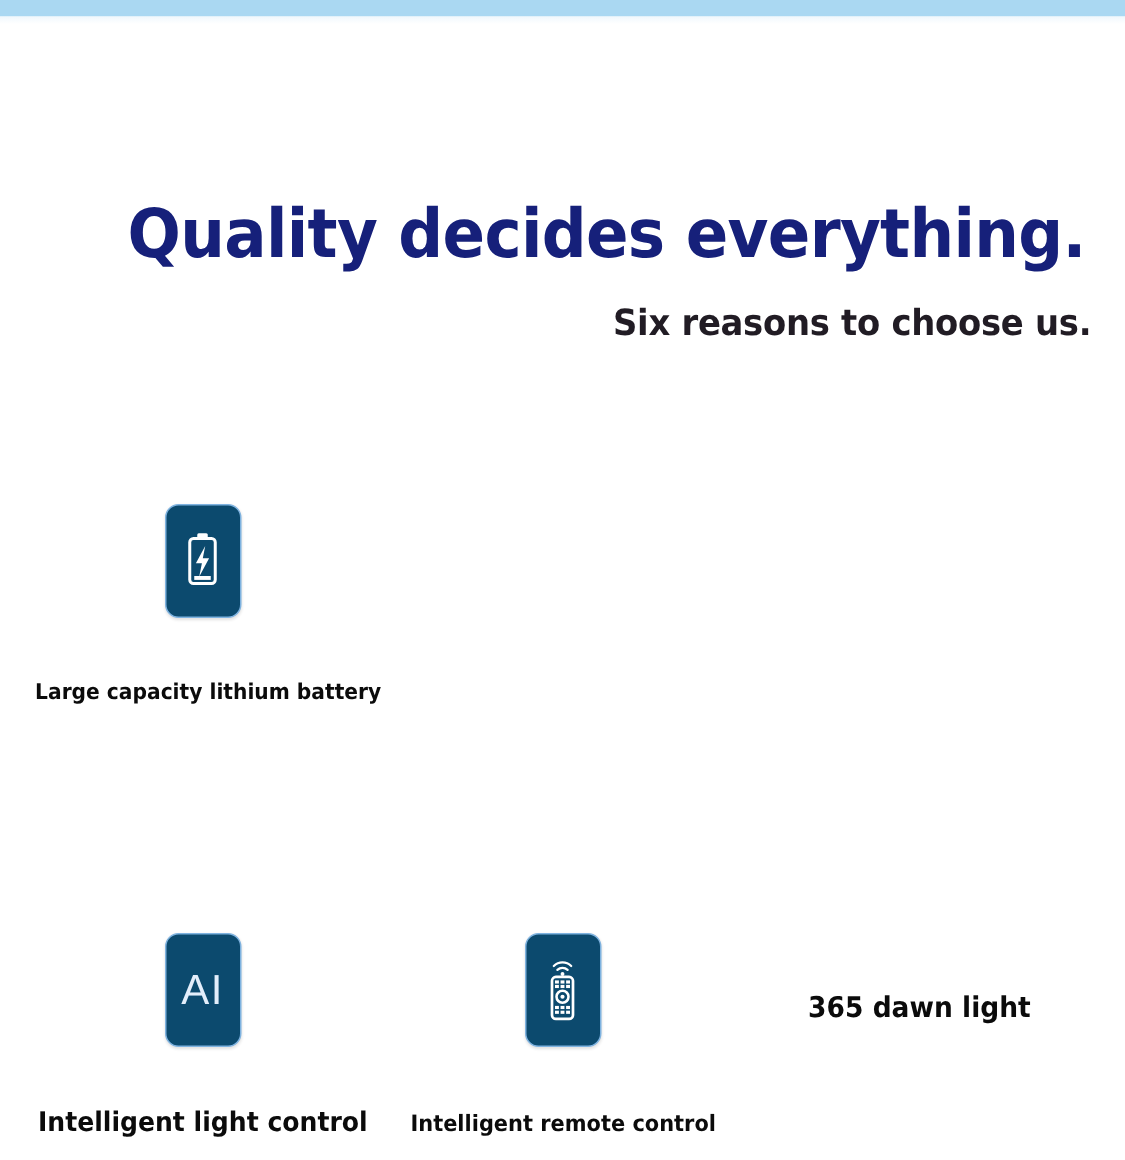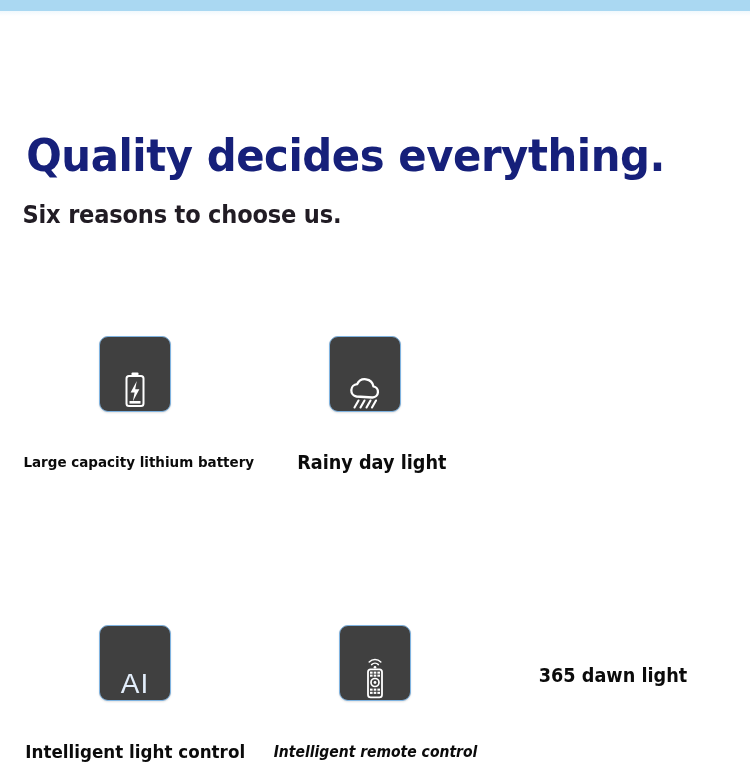--- a/index.html
+++ b/index.html
@@ -39,7 +39,7 @@
     top: 132px;
     left: 0;
     width: 750px;
-    text-align: left;
+    text-align: right;
   }
   .title {
     font-family: "DejaVu Sans", sans-serif;

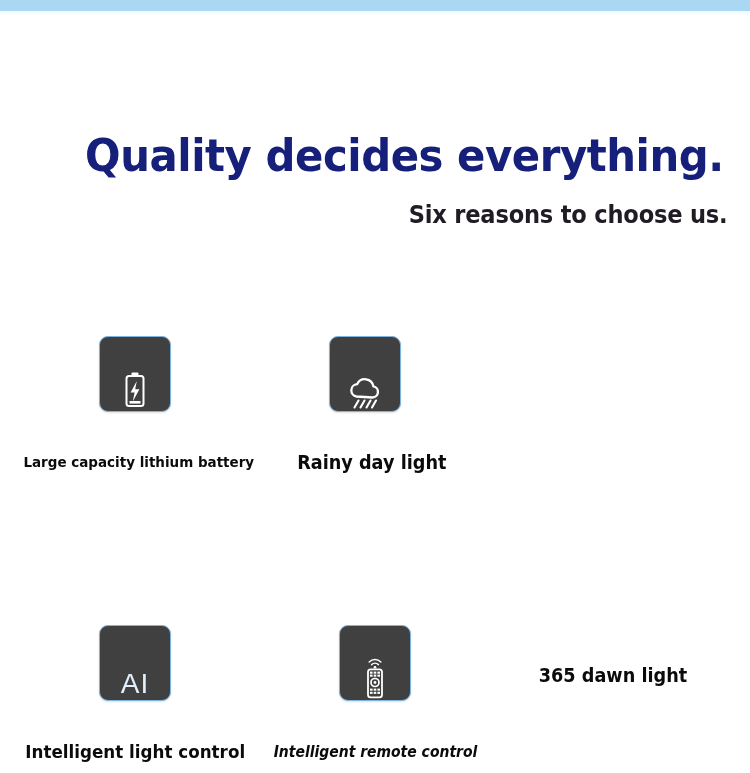--- a/index.html
+++ b/index.html
@@ -173,22 +173,6 @@
     </div>
 
 
-    <div class="cell c2">
-      <div class="tile">
-        <span>
-          <svg width="40" height="38" viewBox="0 0 40 38">
-            <path d="M11.5 23.5 a6.2 6.2 0 0 1 0.6 -12.3 a8.6 8.6 0 0 1 16.3 2.2 a5.6 5.6 0 0 1 -0.9 11.1 Z" fill="none" stroke="#ffffff" stroke-width="2.3" stroke-linejoin="round"></path>
-            <g stroke="#ffffff" stroke-width="2.1" stroke-linecap="round">
-              <line x1="13.5" y1="27.5" x2="9.5" y2="34.5"></line>
-              <line x1="19.5" y1="27.5" x2="15.5" y2="34.5"></line>
-              <line x1="25.5" y1="27.5" x2="21.5" y2="34.5"></line>
-              <line x1="31.0" y1="27.5" x2="27.0" y2="34.5"></line>
-            </g>
-          </svg>
-        </span>
-      </div>
-      <div class="label">Rainy day light</div>
-    </div>
 
   </div>
 

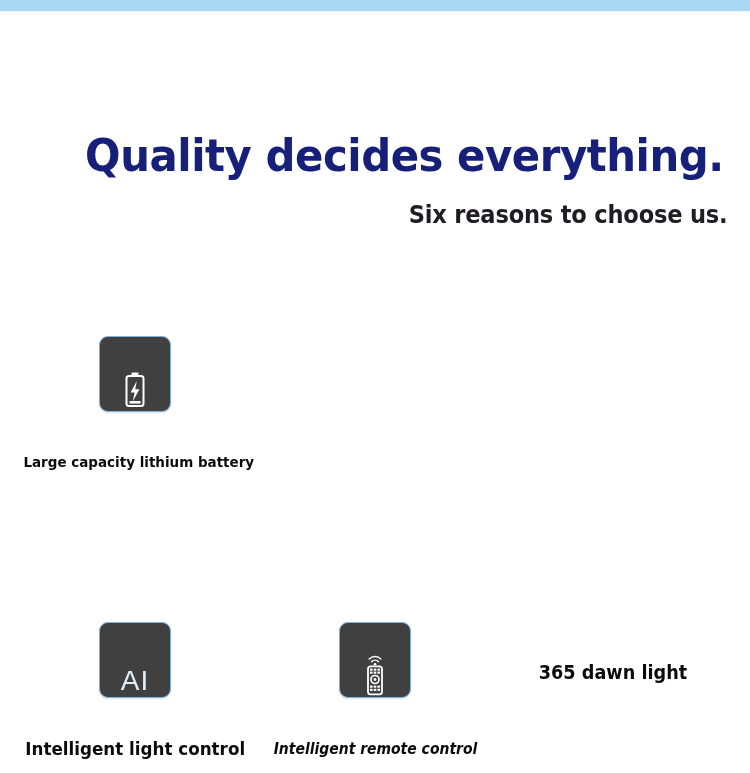--- a/index.html
+++ b/index.html
@@ -84,14 +84,14 @@
   }
 
   .tile {
-    width: 72px;
+    width: 51px;
     height: 76px;
     border-radius: 9px;
-    background: #404040;
+    background: #0c4a6e;
     border: 1px solid #7fb3e0;
     box-sizing: border-box;
     display: flex;
-    align-items: flex-end;
+    align-items: center;
     justify-content: center;
     box-shadow: 0 1px 2px rgba(0,0,0,0.12);
   }

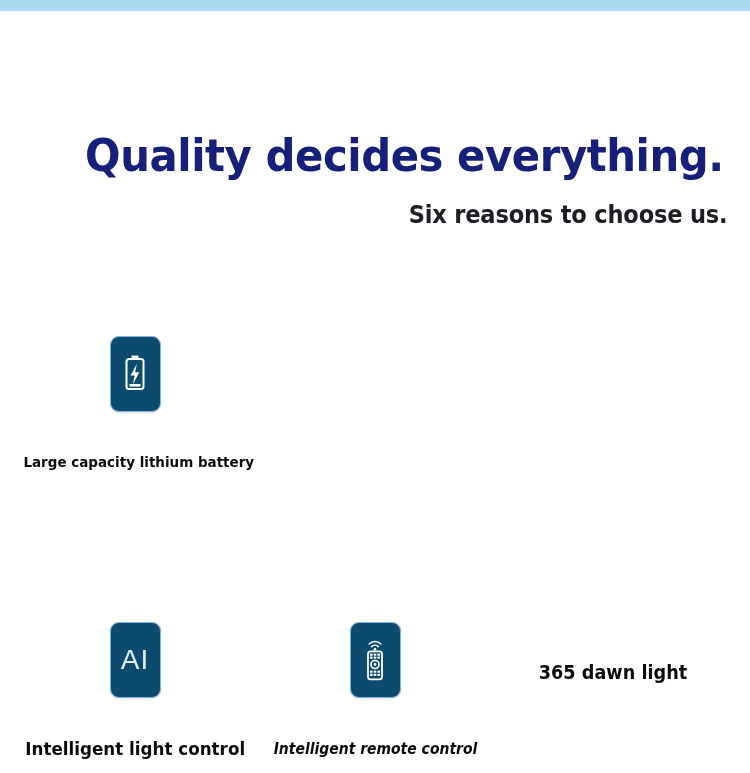--- a/index.html
+++ b/index.html
@@ -136,7 +136,7 @@
   .c1 { transform: translateX(0px); }
   .c2 { transform: translateX(-10px); }
   .c3 { transform: translateX(10px); }
-  .c4 { transform: translateX(0px); font-style: italic; }
+  .c4 { transform: translateX(0px); }
   .c5 { transform: translateX(-10px); }
   .c0 .label { transform: scaleX(0.93) translateX(4px); }
   .c2 .label { transform: scaleX(0.93) translateX(7px); }

